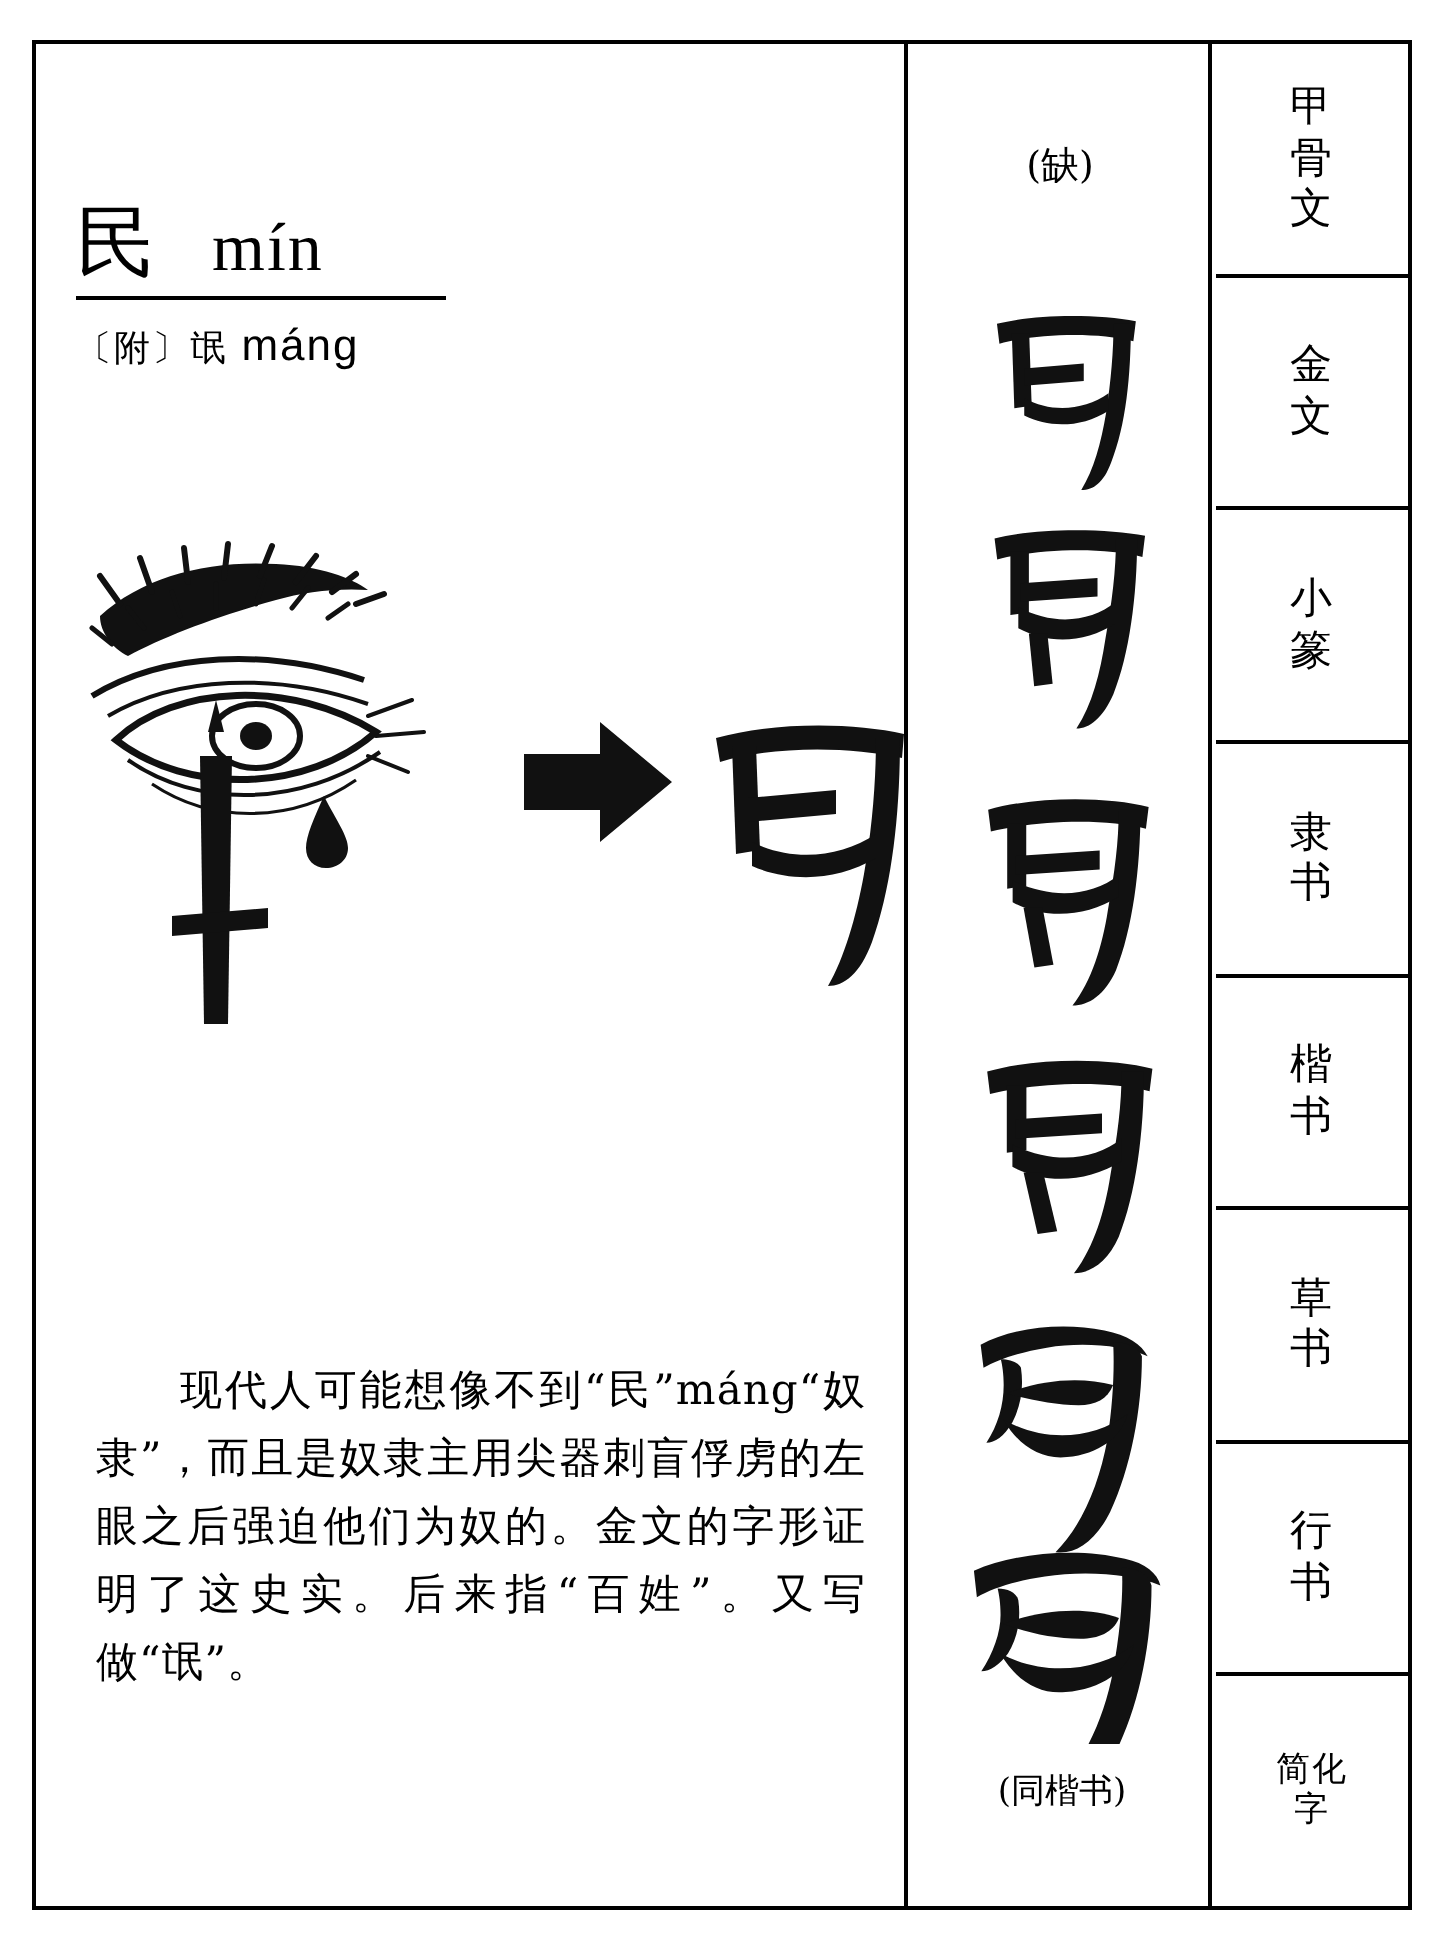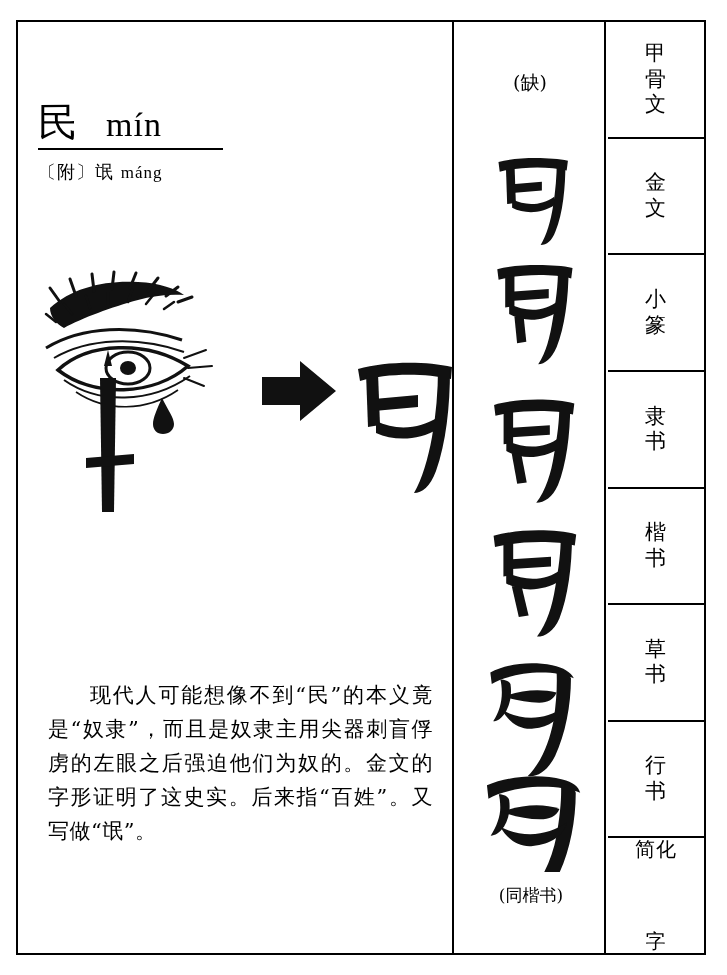--- a/index.html
+++ b/index.html
@@ -73,8 +73,8 @@
     font-family: "DejaVu Serif", serif;
   }
   .subword .sub-pinyin {
-    font-family: Liberation Serif, serif;
-    font-size: 17px;
+    font-family: Liberation Sans, sans-serif;
+    font-size: 22px;
     margin-top: 40px;
   }
 

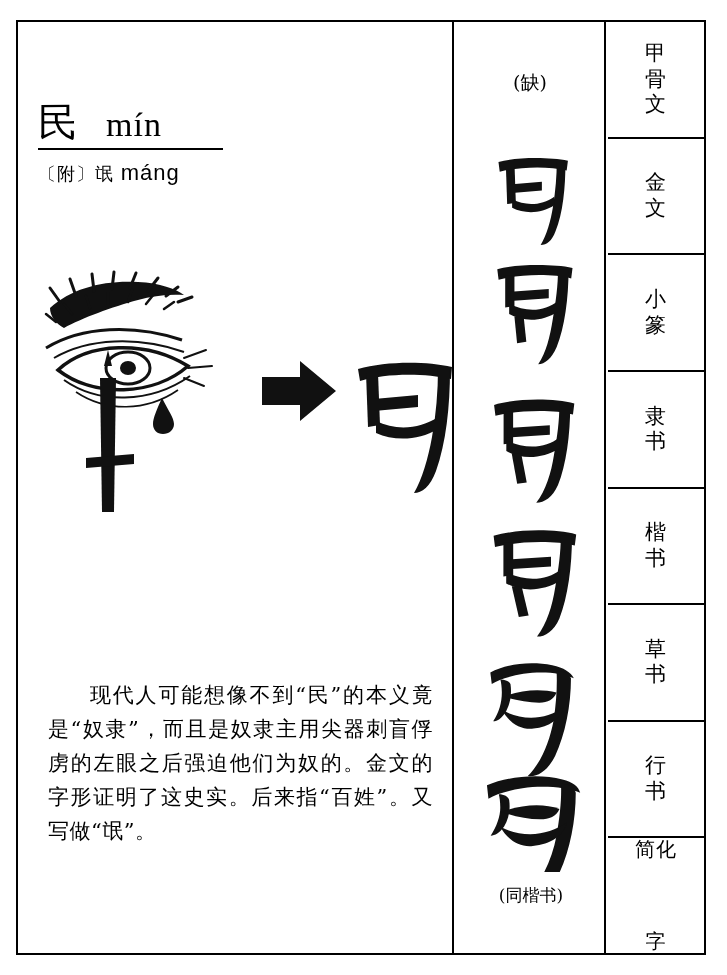--- a/index.html
+++ b/index.html
@@ -239,7 +239,7 @@
       </span>
     </div>
 
-    <p class="para">现代人可能想像不到“民”的本义竟是“奴隶”，而且是奴隶主用尖器刺盲俘虏的左眼之后强迫他们为奴的。金文的字形证明了这史实。后来指“百姓”。又写做“氓”。</p>
+    <p class="para">现代人可能想像不到“民”máng“奴隶”，而且是奴隶主用尖器刺盲俘虏的左眼之后强迫他们为奴的。金文的字形证明了这史实。后来指“百姓”。又写做“氓”。</p>
   </div>
 
   <div class="mid-col">

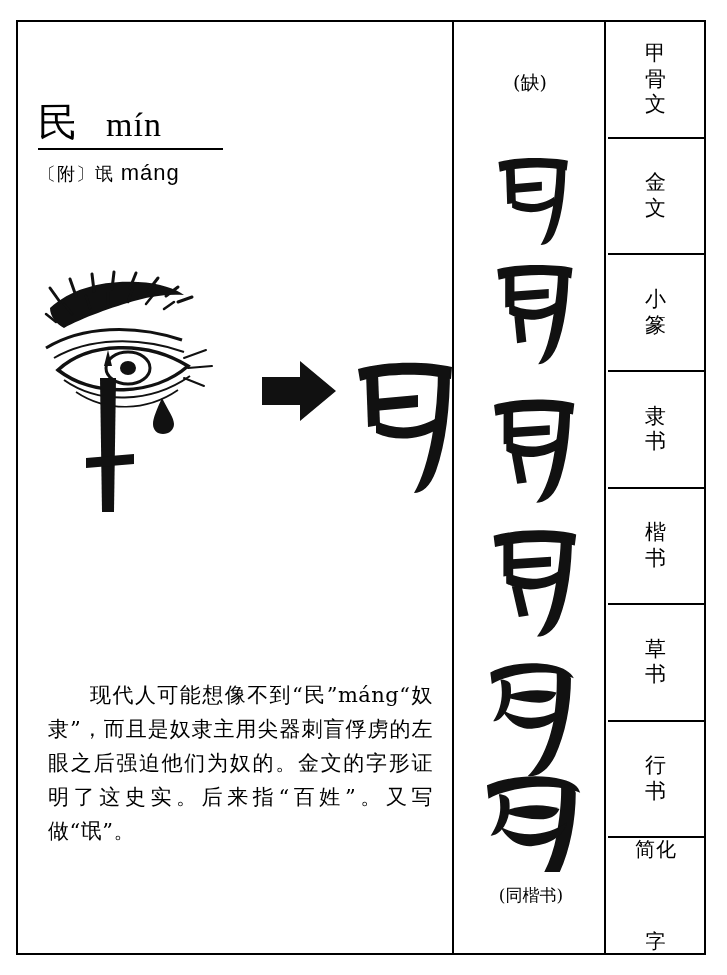--- a/index.html
+++ b/index.html
@@ -160,7 +160,7 @@
   }
   .tab:last-child { border-bottom: none; }
   .tab span { display: block; }
-  .tab.compact { font-size: 20px; line-height: 1.15; justify-content: space-between; }
+  .tab.compact { font-size: 17px; line-height: 1.15; }
 </style>
 </head>
 <body>

